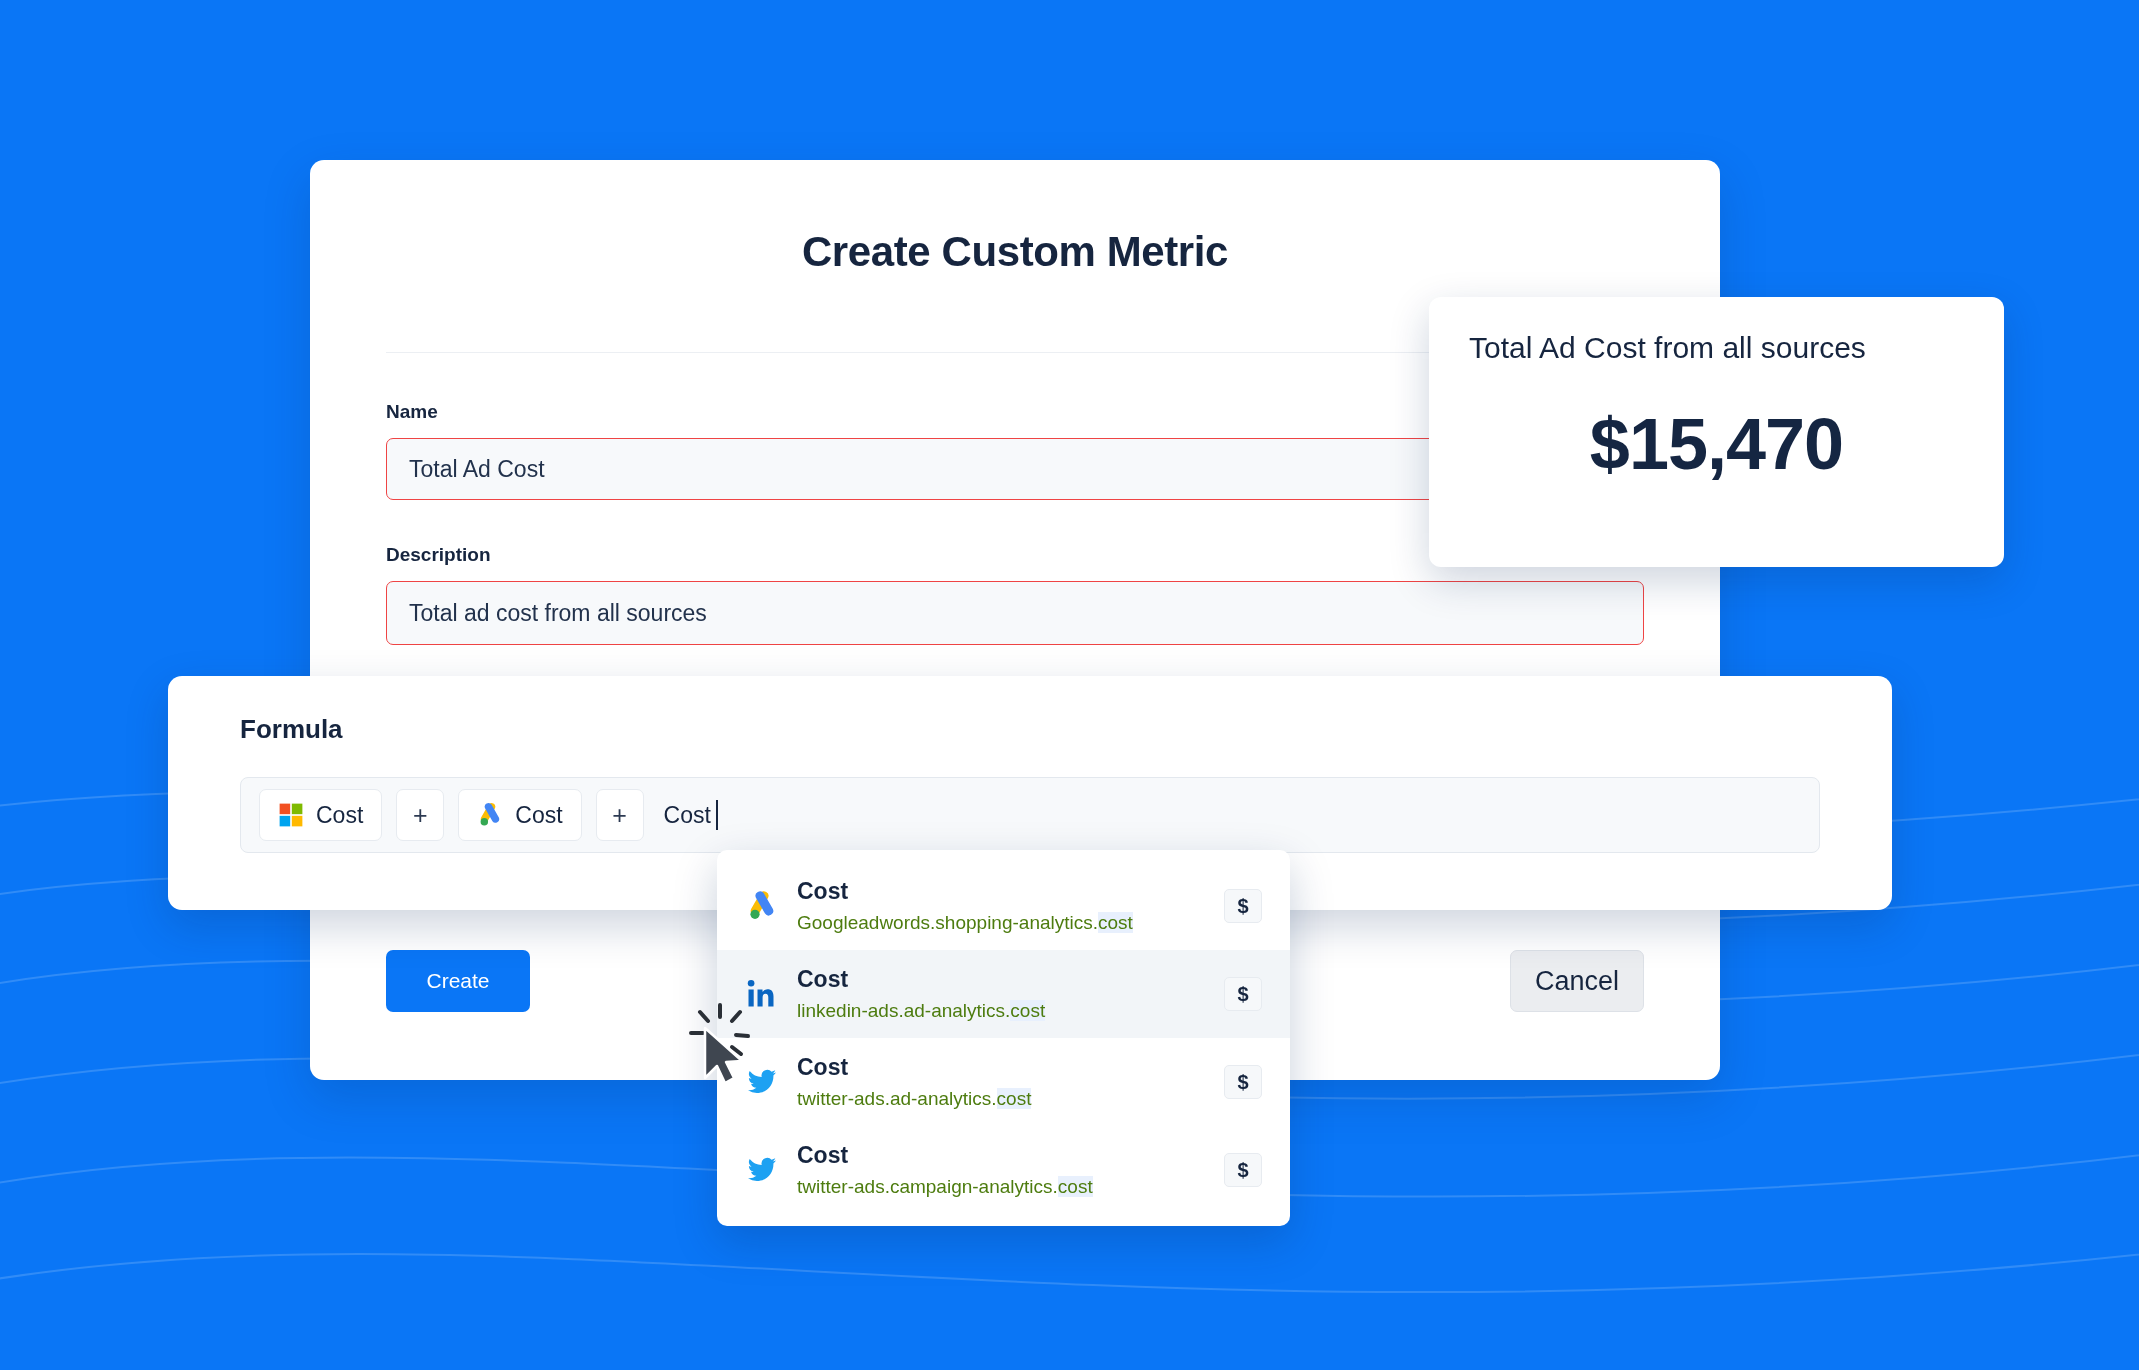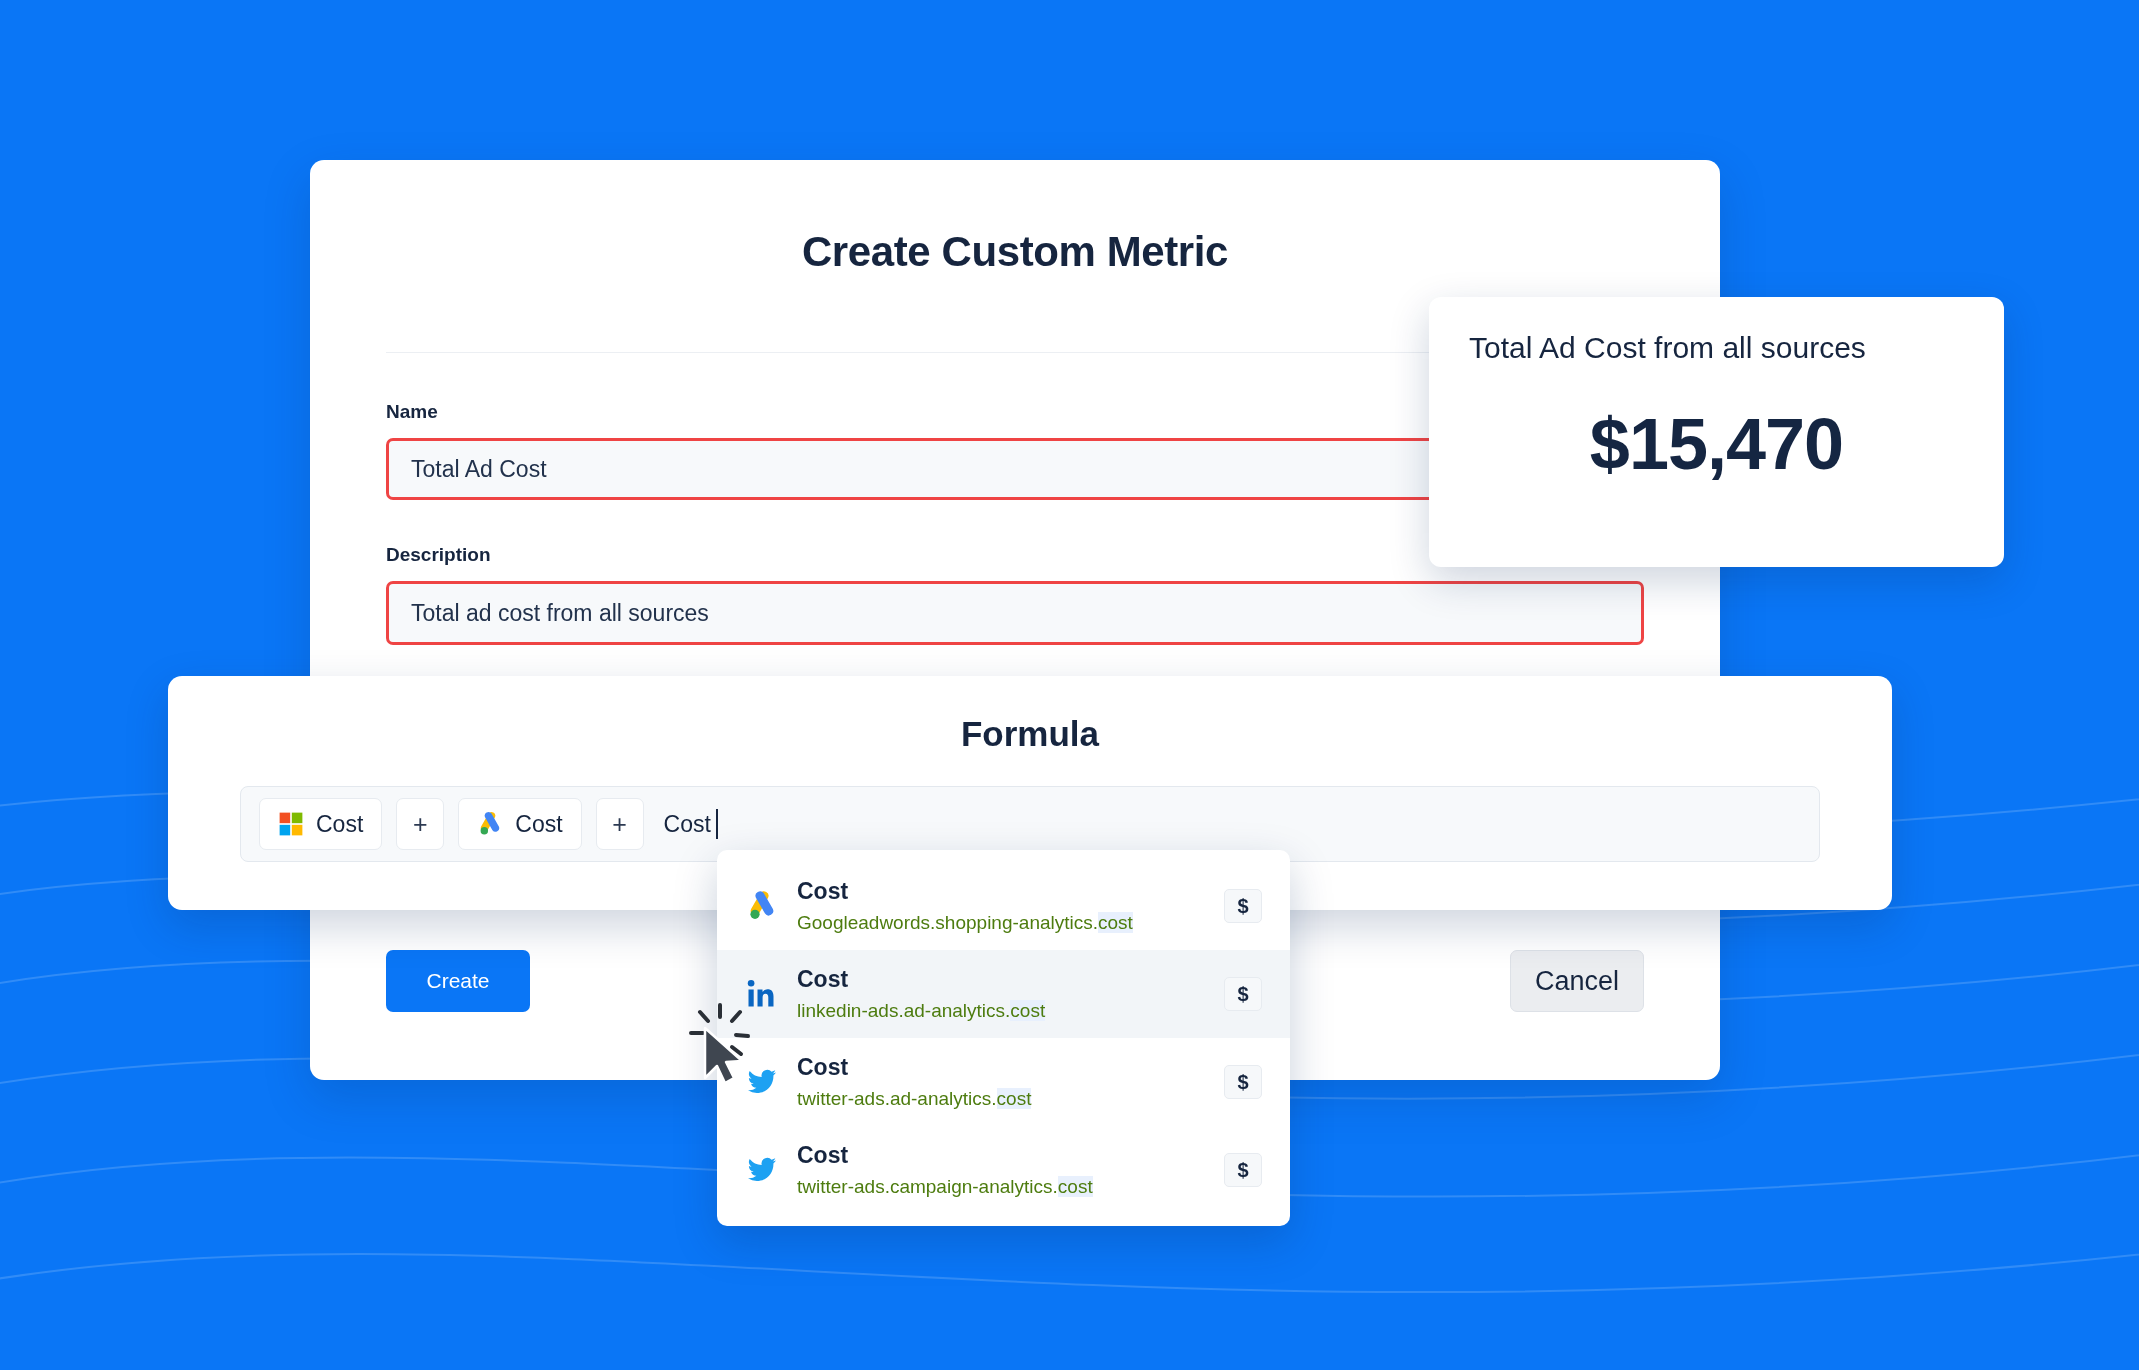--- a/index.html
+++ b/index.html
@@ -75,7 +75,7 @@
     position: relative;
     height: 62px;
     background: #f7f9fb;
-    border: 3px solid #ef4444;
+    border: 1px solid #ef4444;
     border-radius: 7px;
     display: flex;
     align-items: center;

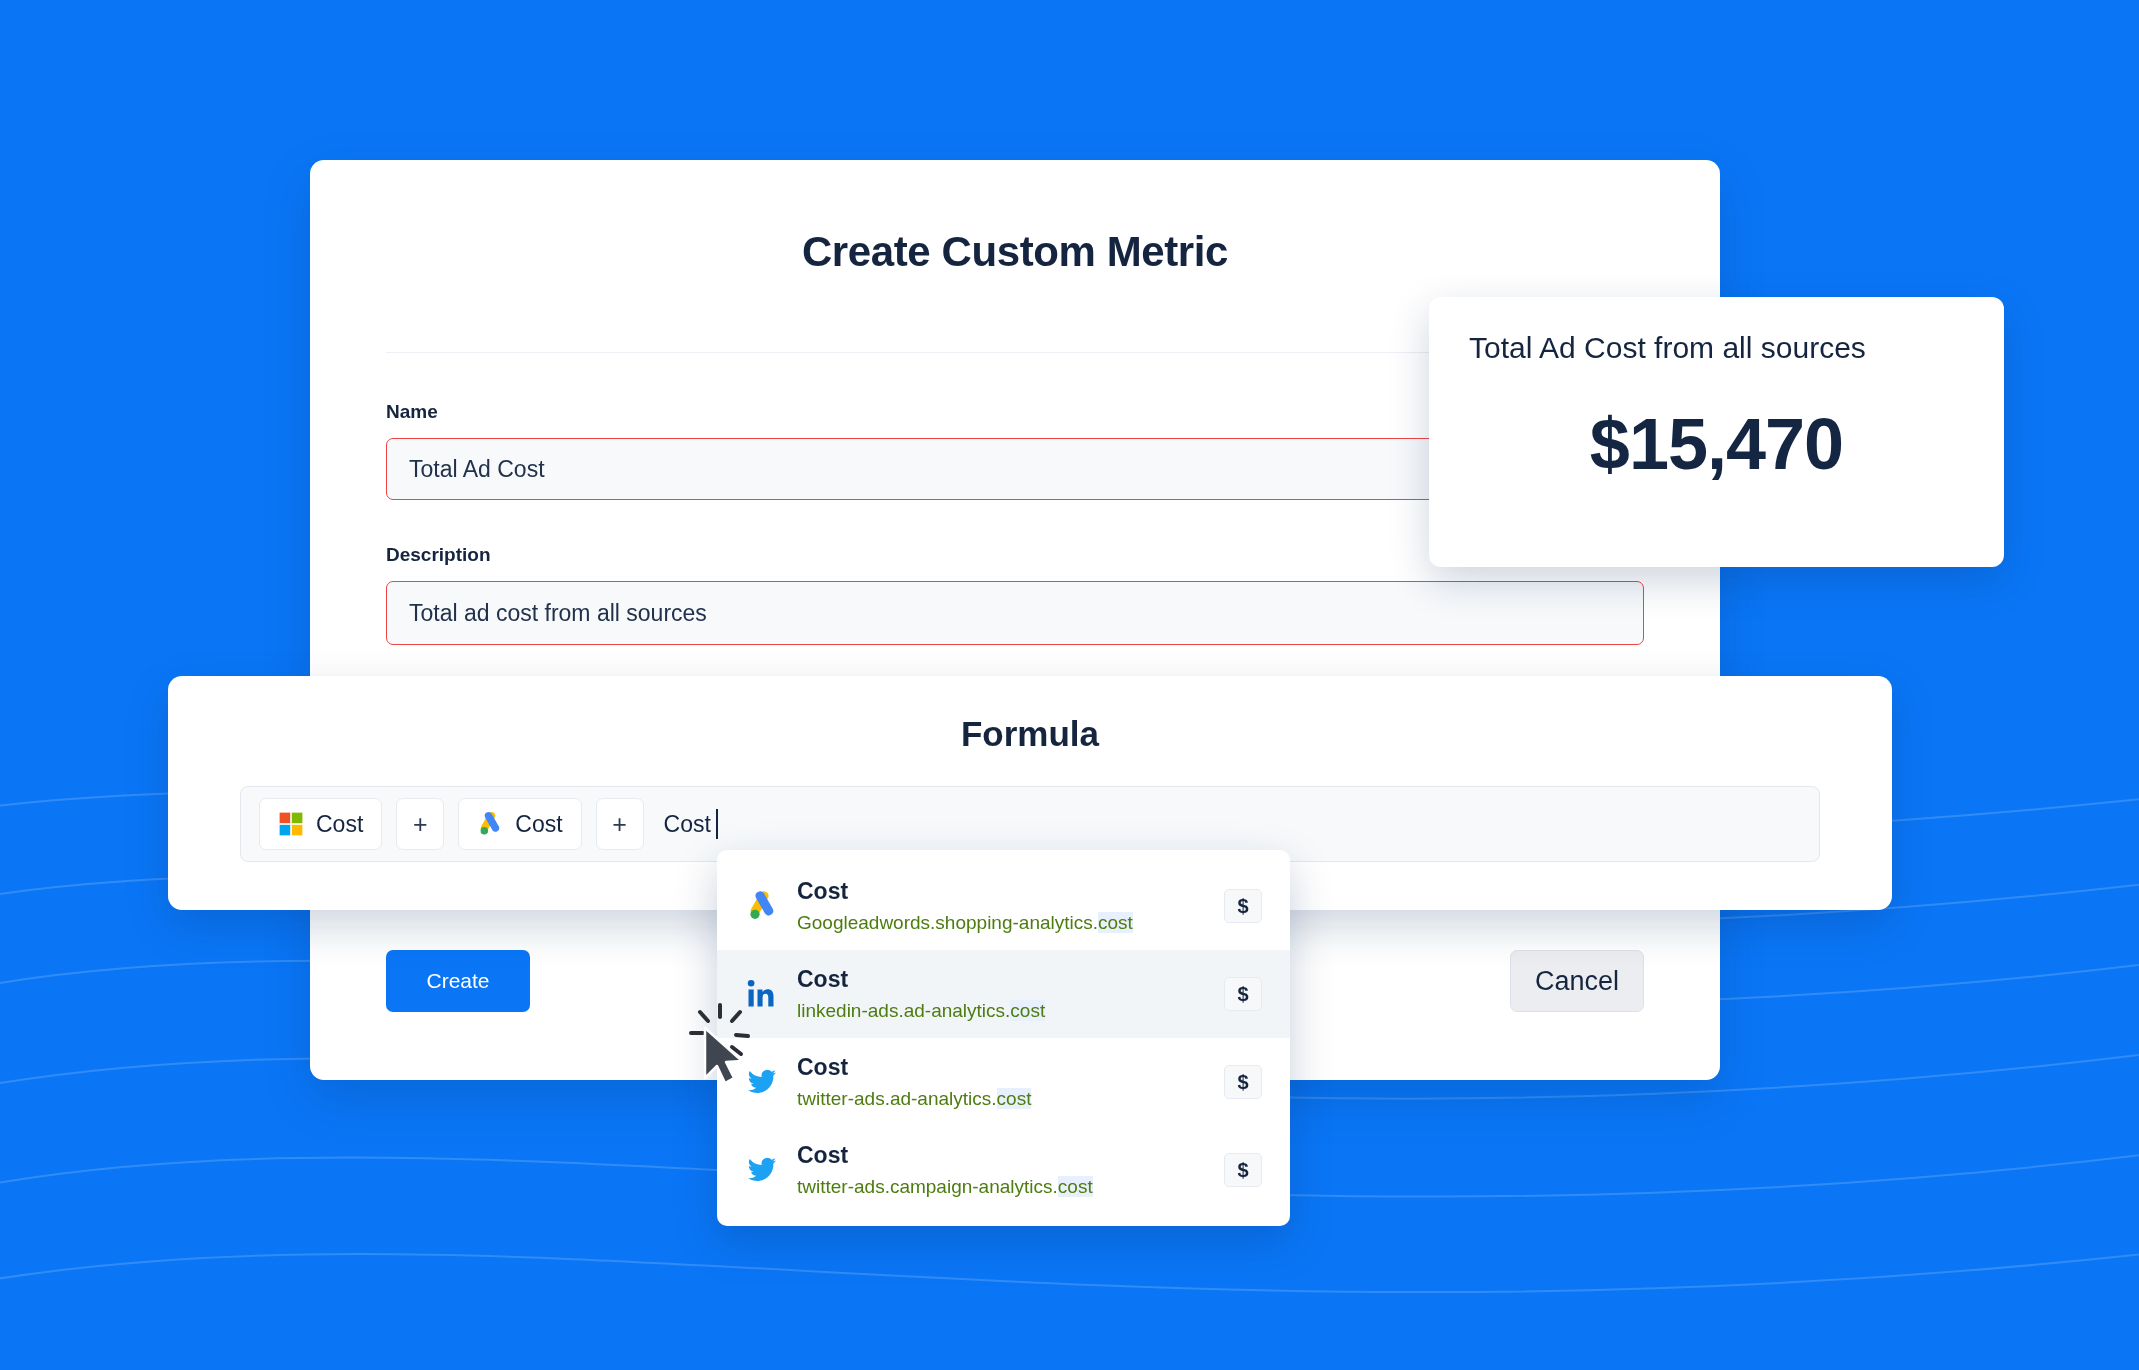--- a/index.html
+++ b/index.html
@@ -173,10 +173,9 @@
   }
 
   #formula-label {
-    font-size: 35px;
-    font-weight: bold;
-    color: #16253f;
-    text-align: center;
+    font-size: 26px;
+    font-weight: bold;
+    color: #16253f;
   }
 
   #formula-input {

